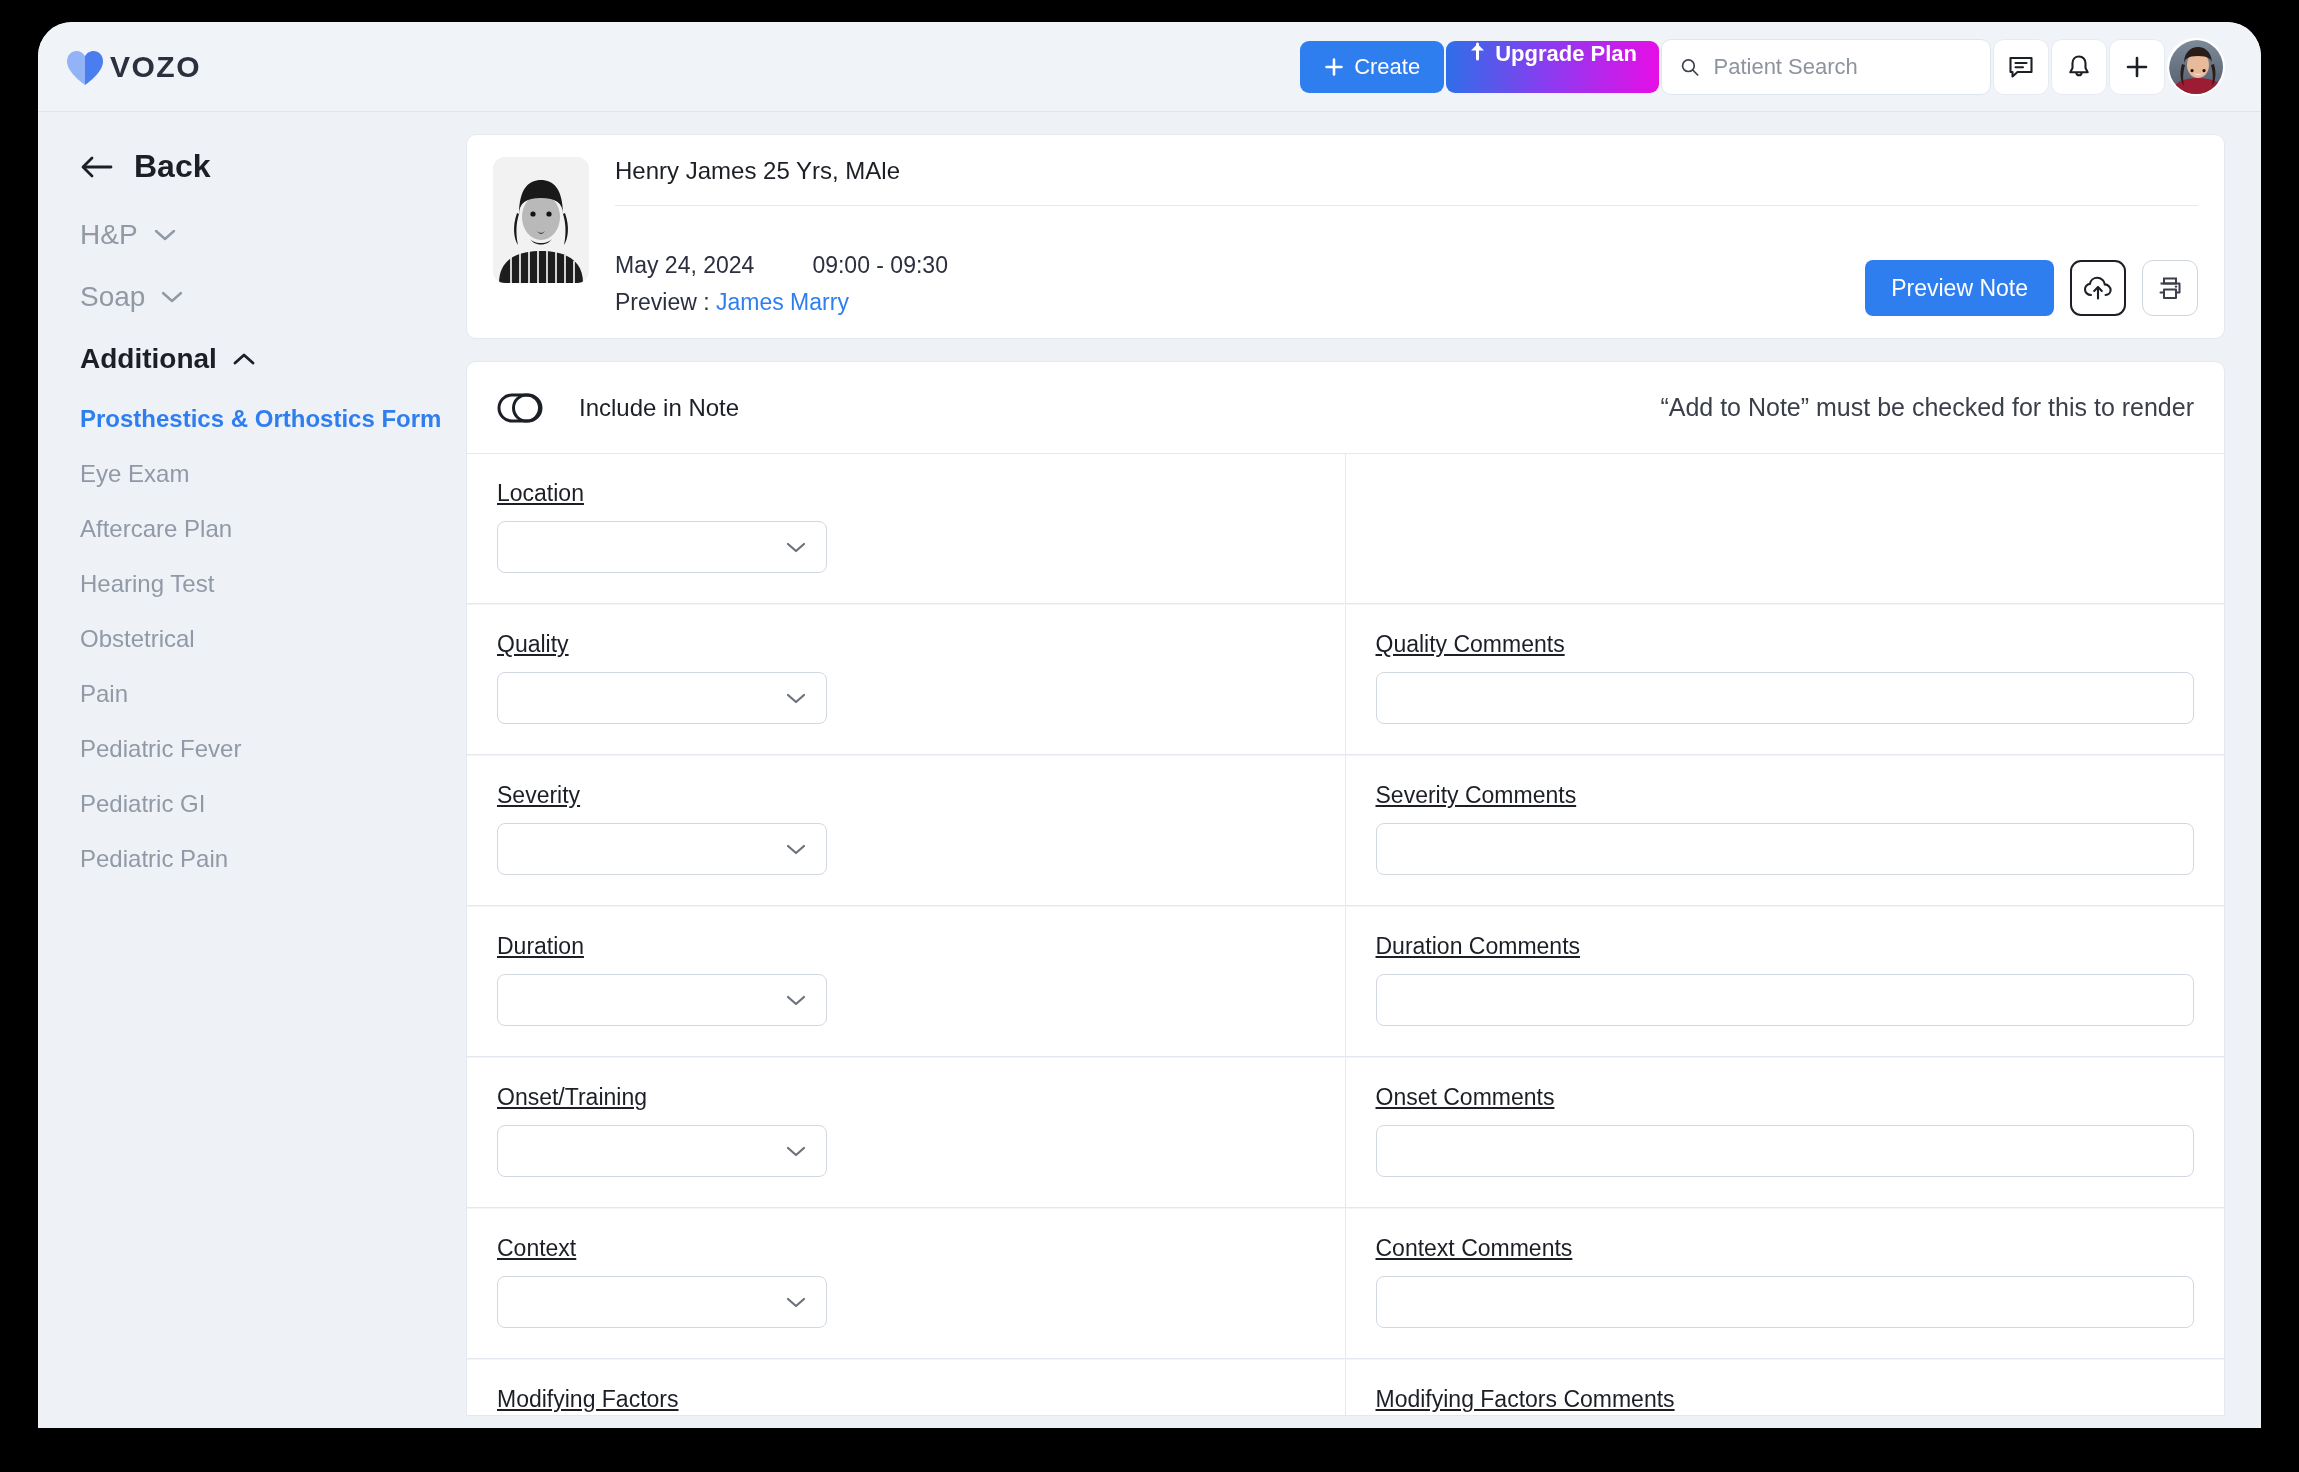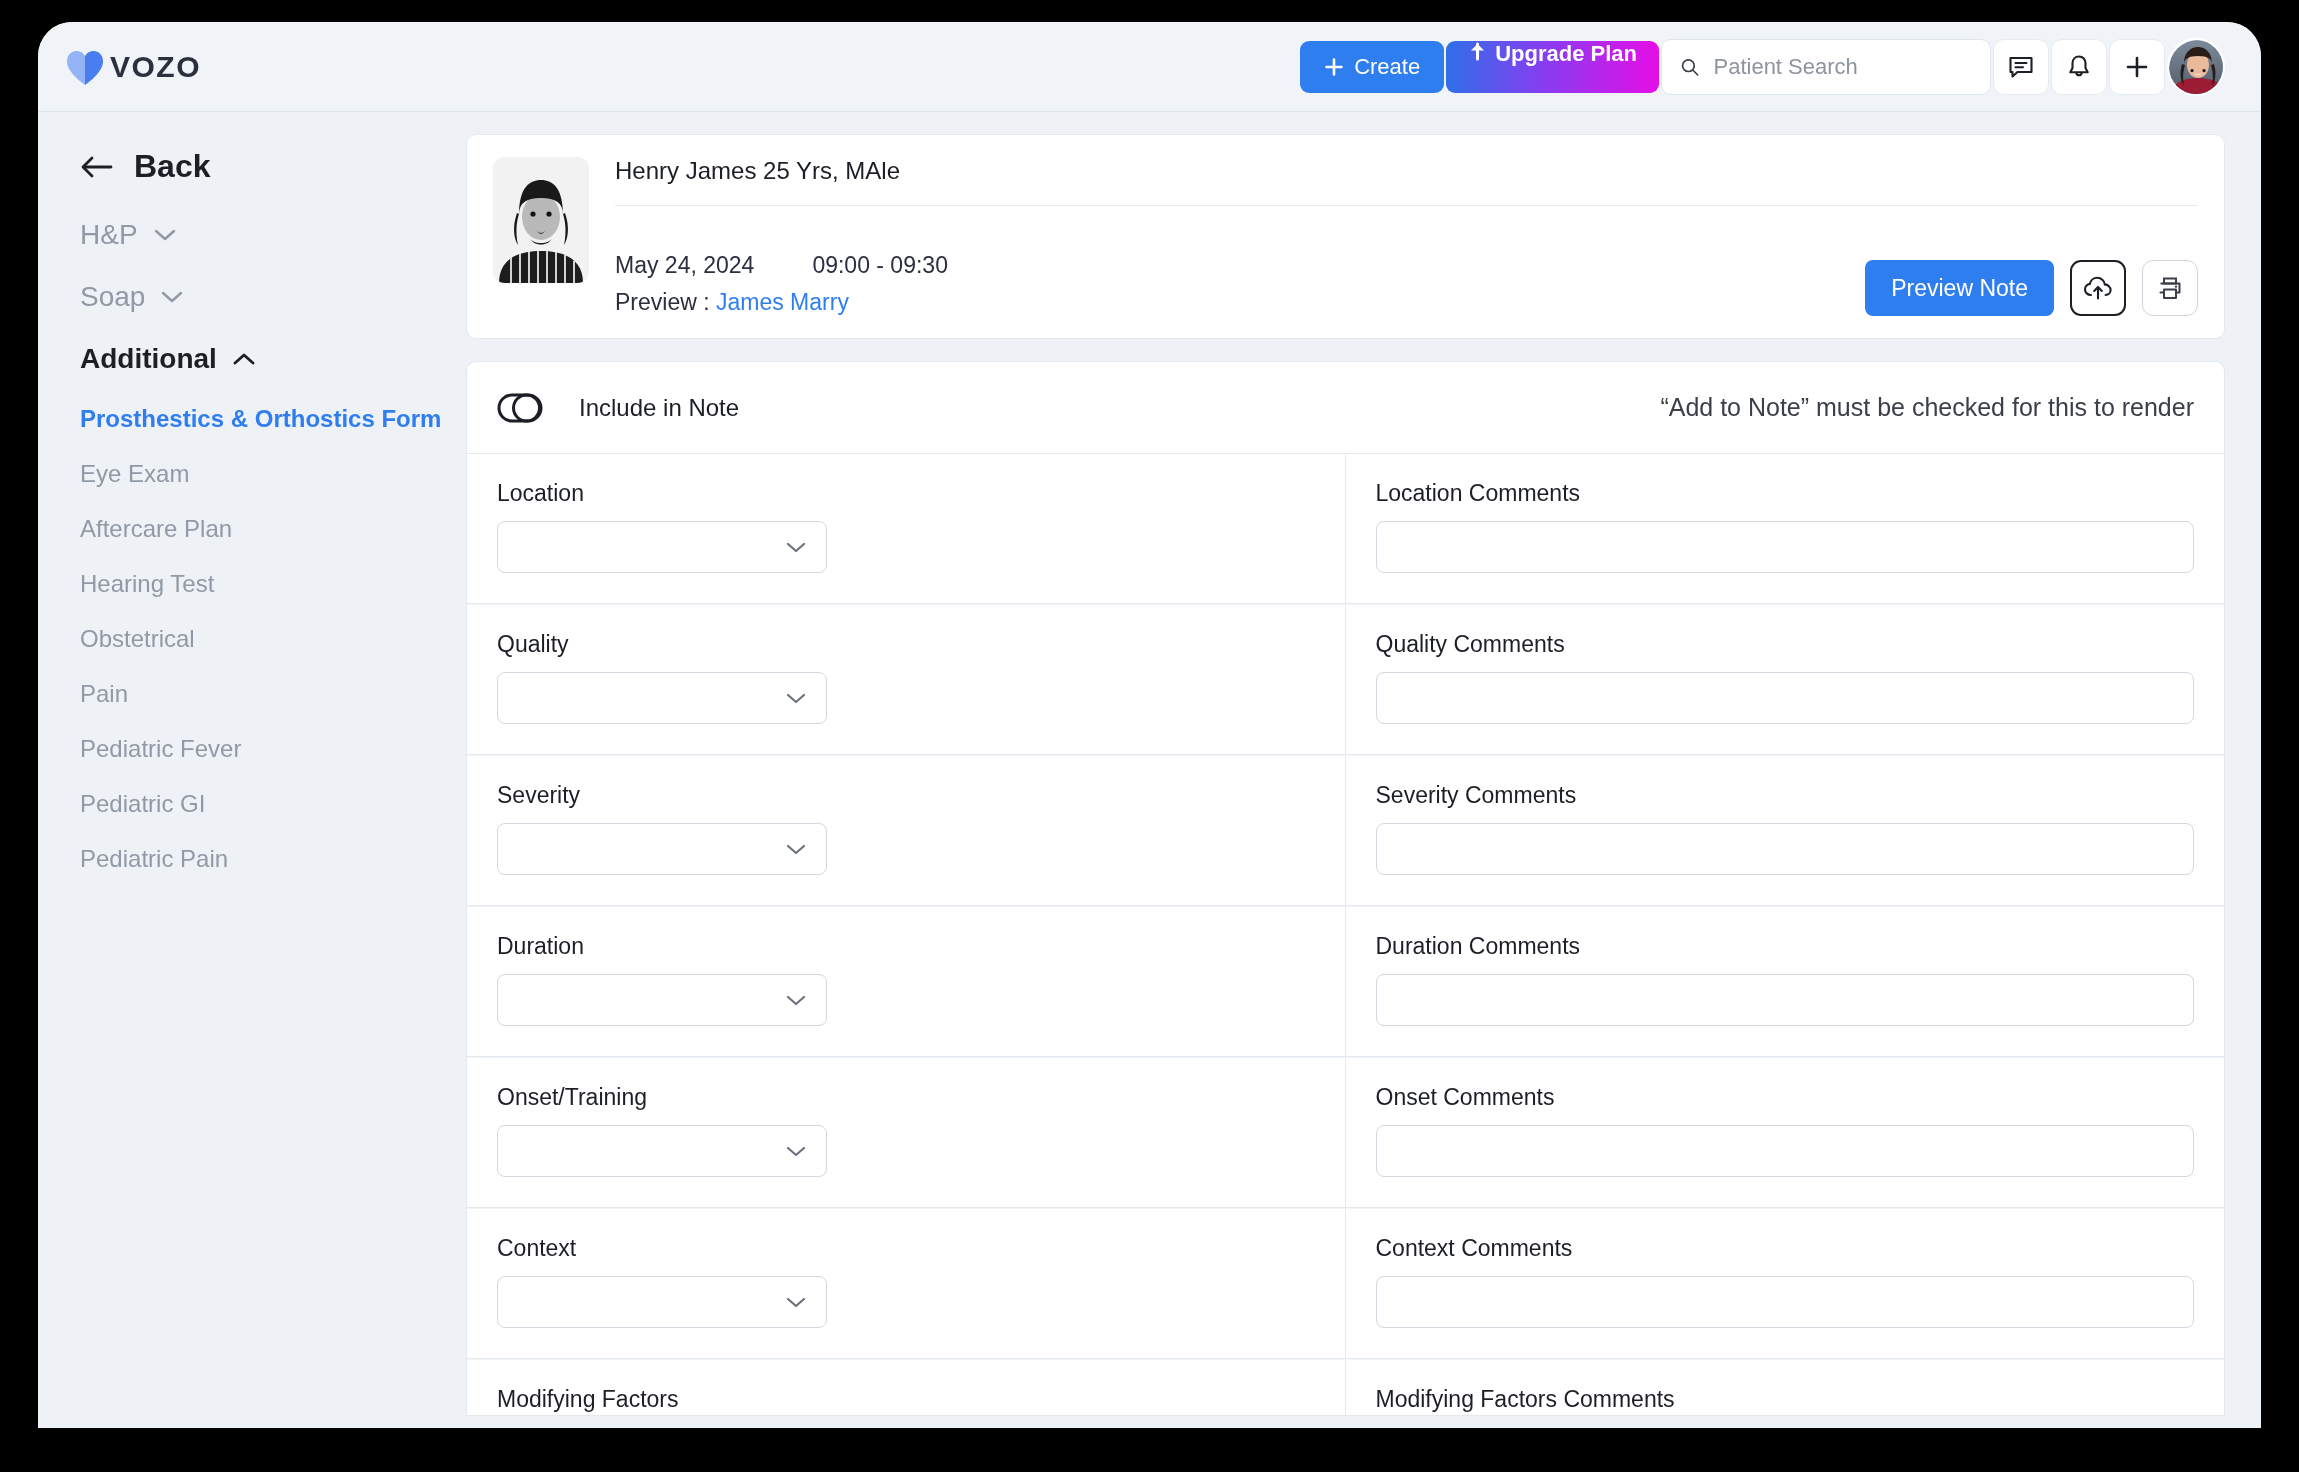--- a/index.html
+++ b/index.html
@@ -269,6 +269,7 @@
     font-size: 23px; color: #1c1f26;
     margin-bottom: 14px;
     display: block;
+    text-decoration: underline;
   }
 
   .select-box {

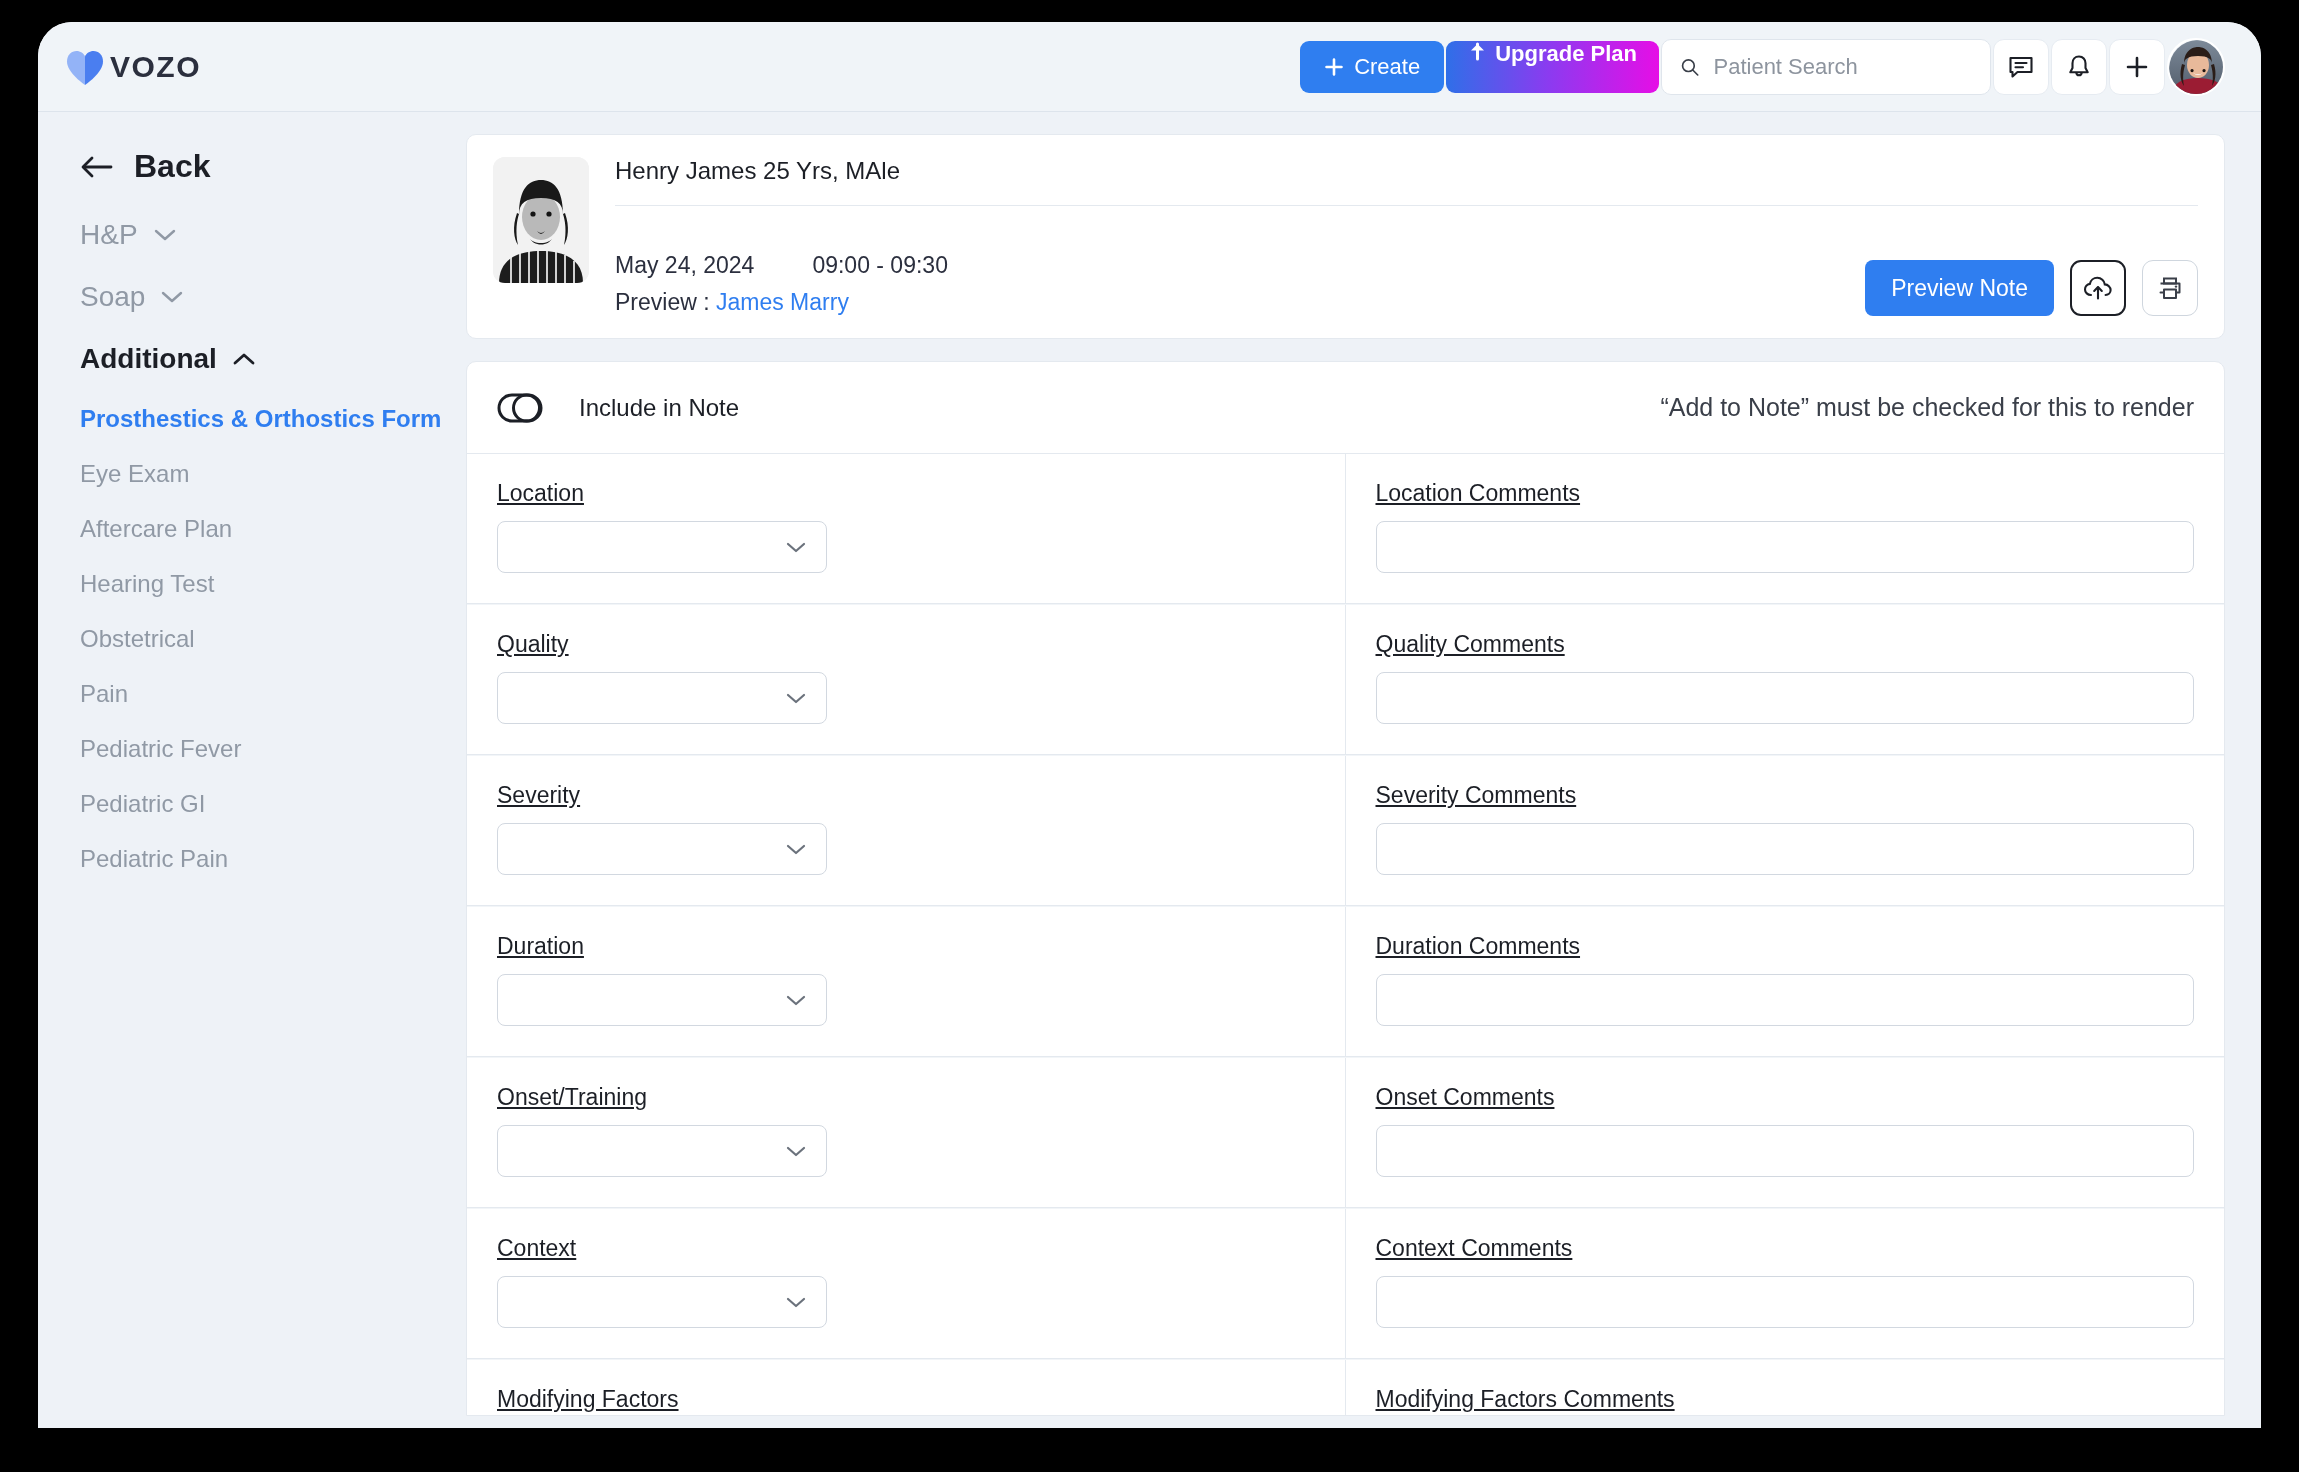--- a/index.html
+++ b/index.html
@@ -519,10 +519,6 @@
                   </svg>
                 </div>
               </div>
-              <div class="row-col right">
-                <span class="field-label">Location Comments</span>
-                <input class="text-box" type="text" value="" style="">
-              </div>
             </div>
 
             <div class="form-row">

